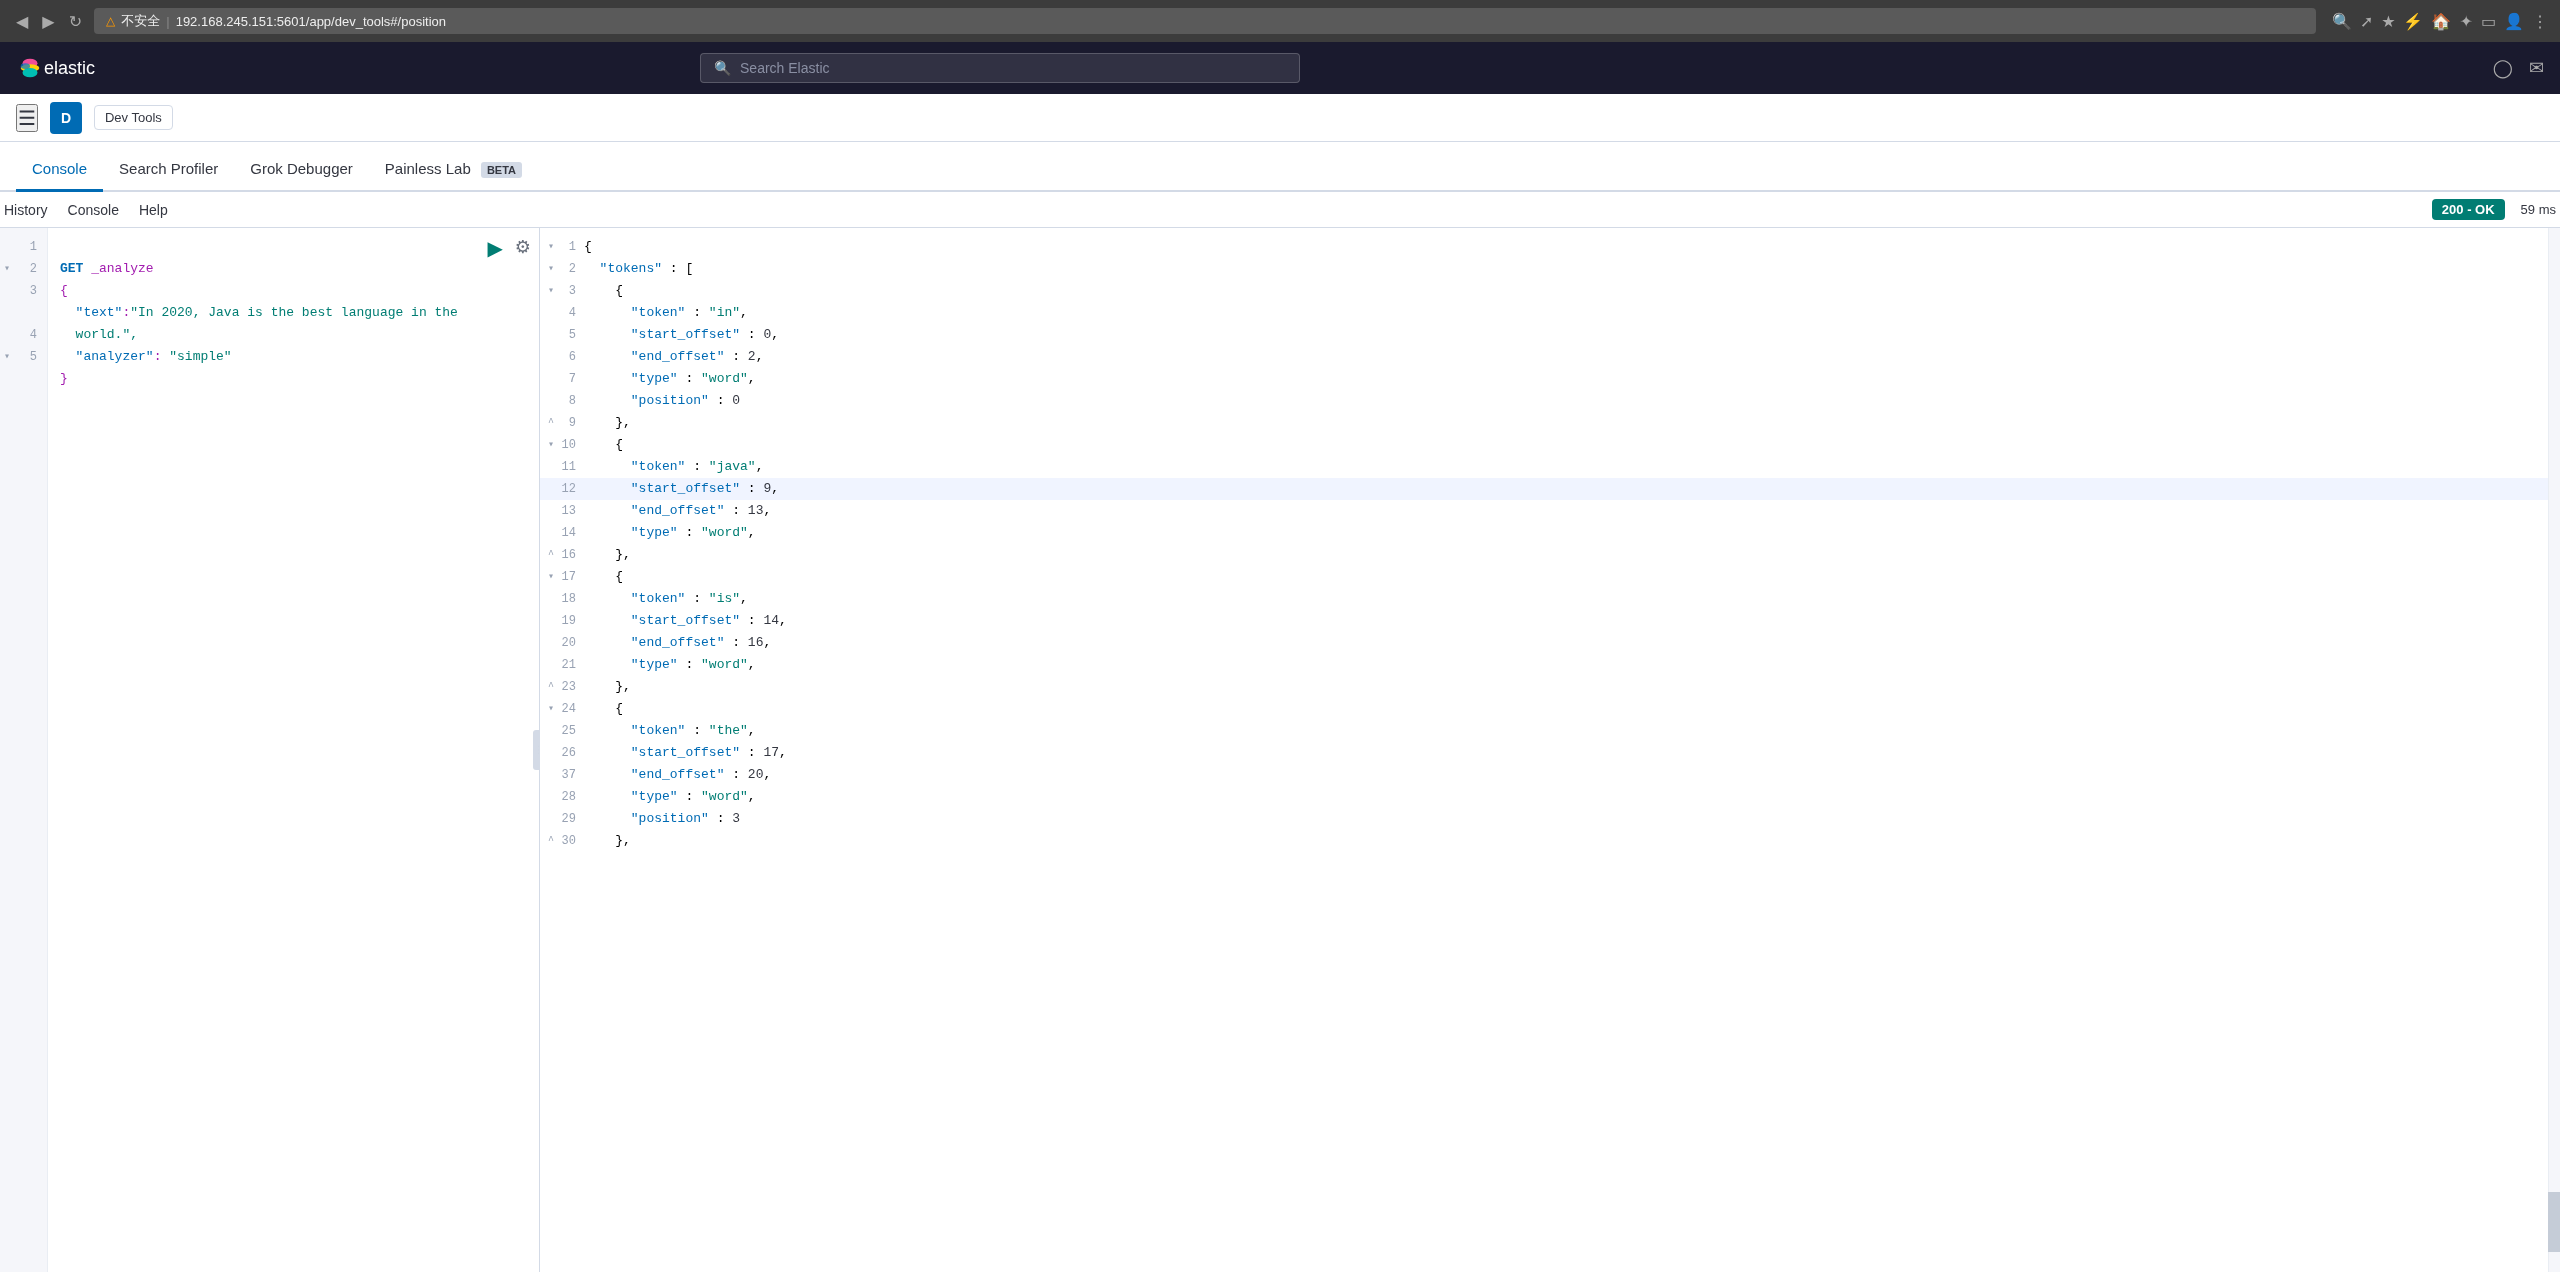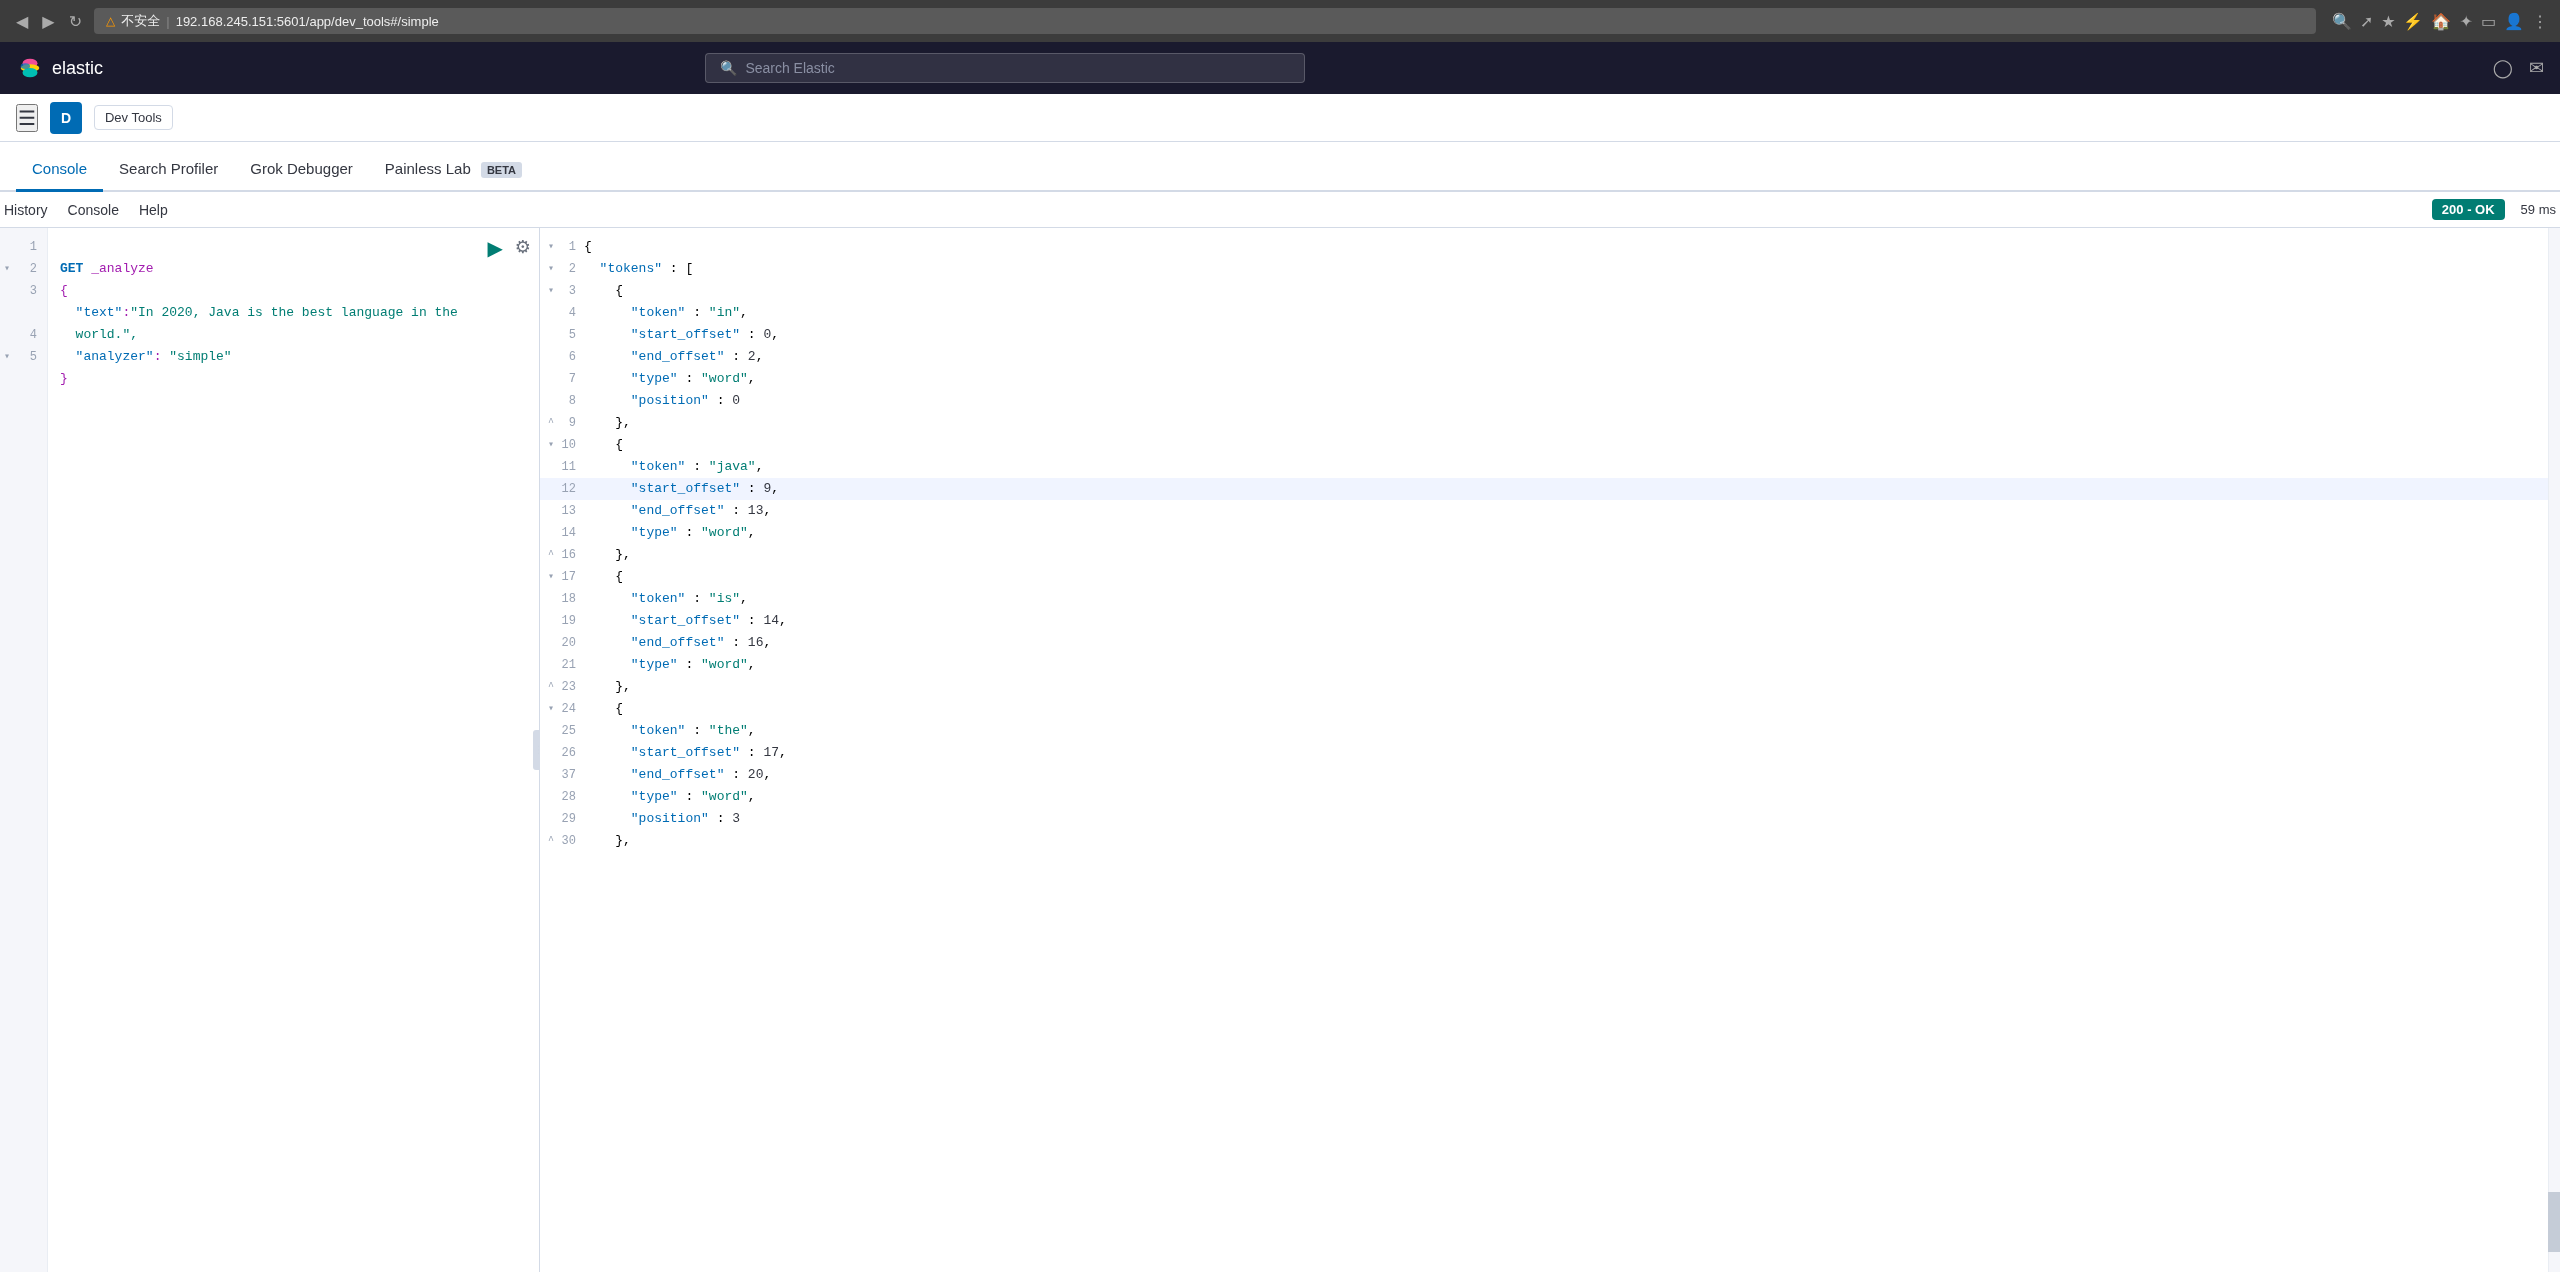--- a/index.html
+++ b/index.html
@@ -339,7 +339,7 @@
     <span class="warning">△</span>
     <span>不安全</span>
     <span style="color:#888">|</span>
-    <span>192.168.245.151:5601/app/dev_tools#/simple</span>
+    <span>192.168.245.151:5601/app/dev_tools#/position</span>
   </div>
   <div class="browser-actions">
     <span>🔍</span>

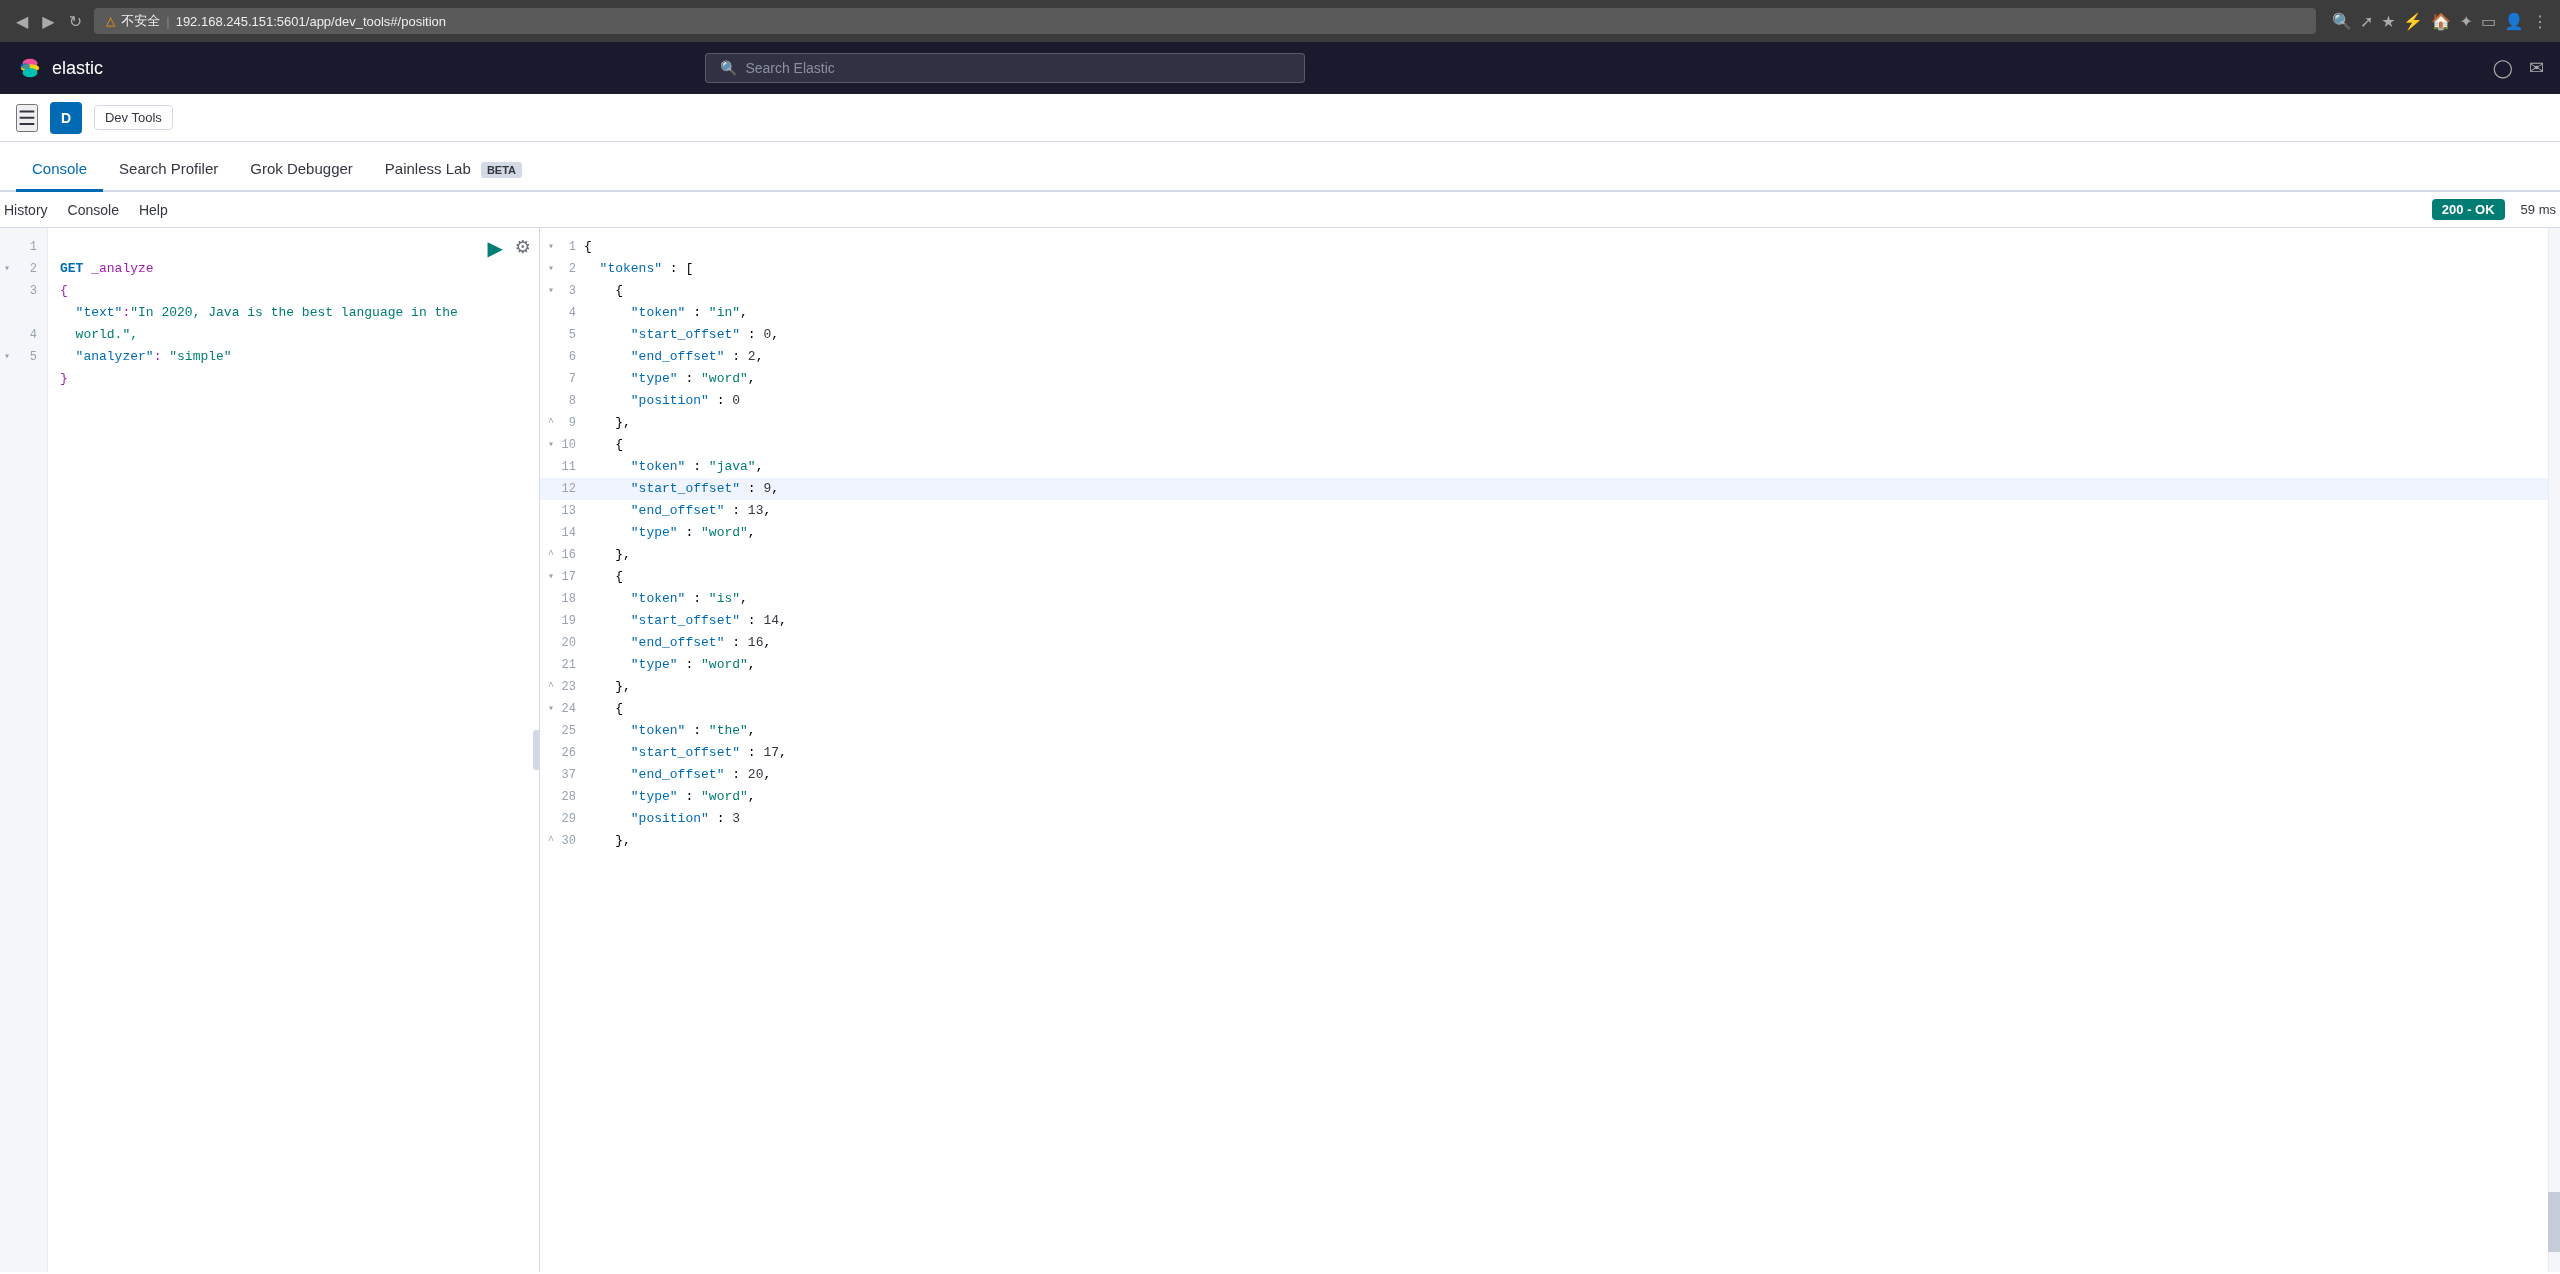--- a/index.html
+++ b/index.html
@@ -44,7 +44,6 @@
     .elastic-logo {
       display: flex;
       align-items: center;
-      gap: 8px;
       color: #fff;
       font-size: 18px;
       font-weight: 500;

